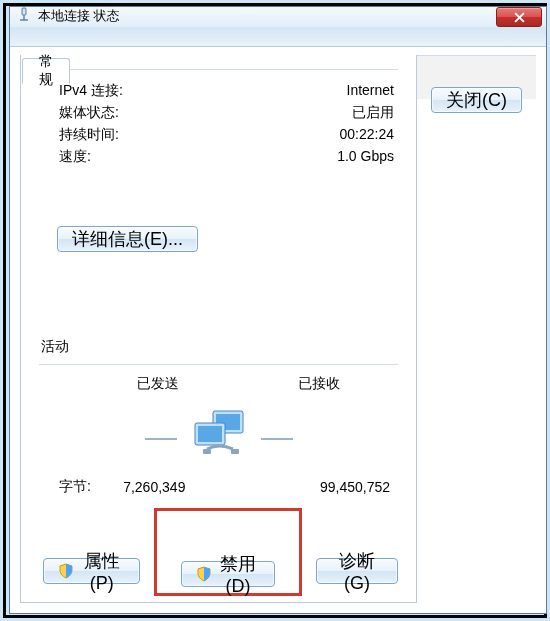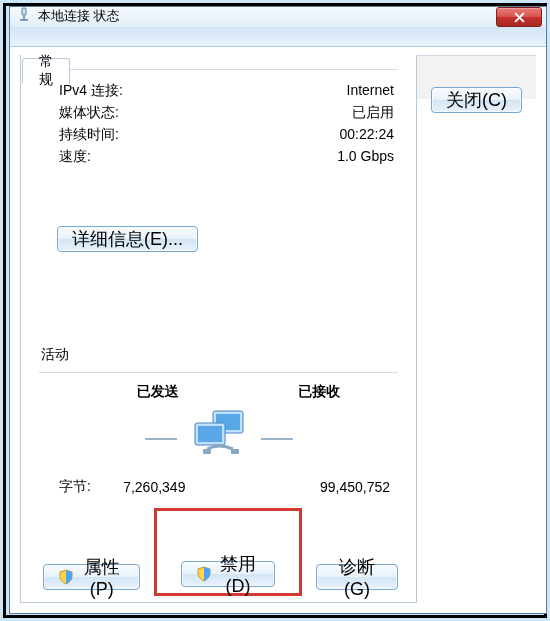--- a/index.html
+++ b/index.html
@@ -105,8 +105,7 @@
   .activity-header {
     display:flex; justify-content:space-between;
     padding: 0 18px;
-    margin-bottom: 4px;
-    font-weight: bold;
+    margin-bottom: 12px;
   }
   .activity-graphic {
     display:flex; align-items:center; justify-content:center;

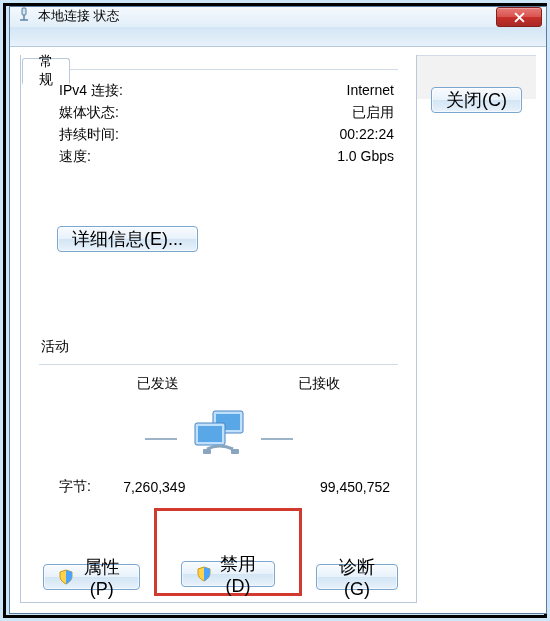--- a/index.html
+++ b/index.html
@@ -122,7 +122,7 @@
   .bytes-row .sent { flex:1; text-align:right; padding-right: 40px;}
   .bytes-row .recv { flex:1; text-align:right; padding-right: 4px;}
   .btn-row {
-    display:flex; gap: 14px; align-items:flex-end;
+    display:flex; gap: 14px; align-items:flex-start;
     padding-left: 4px;
   }
   .highlight-box {

